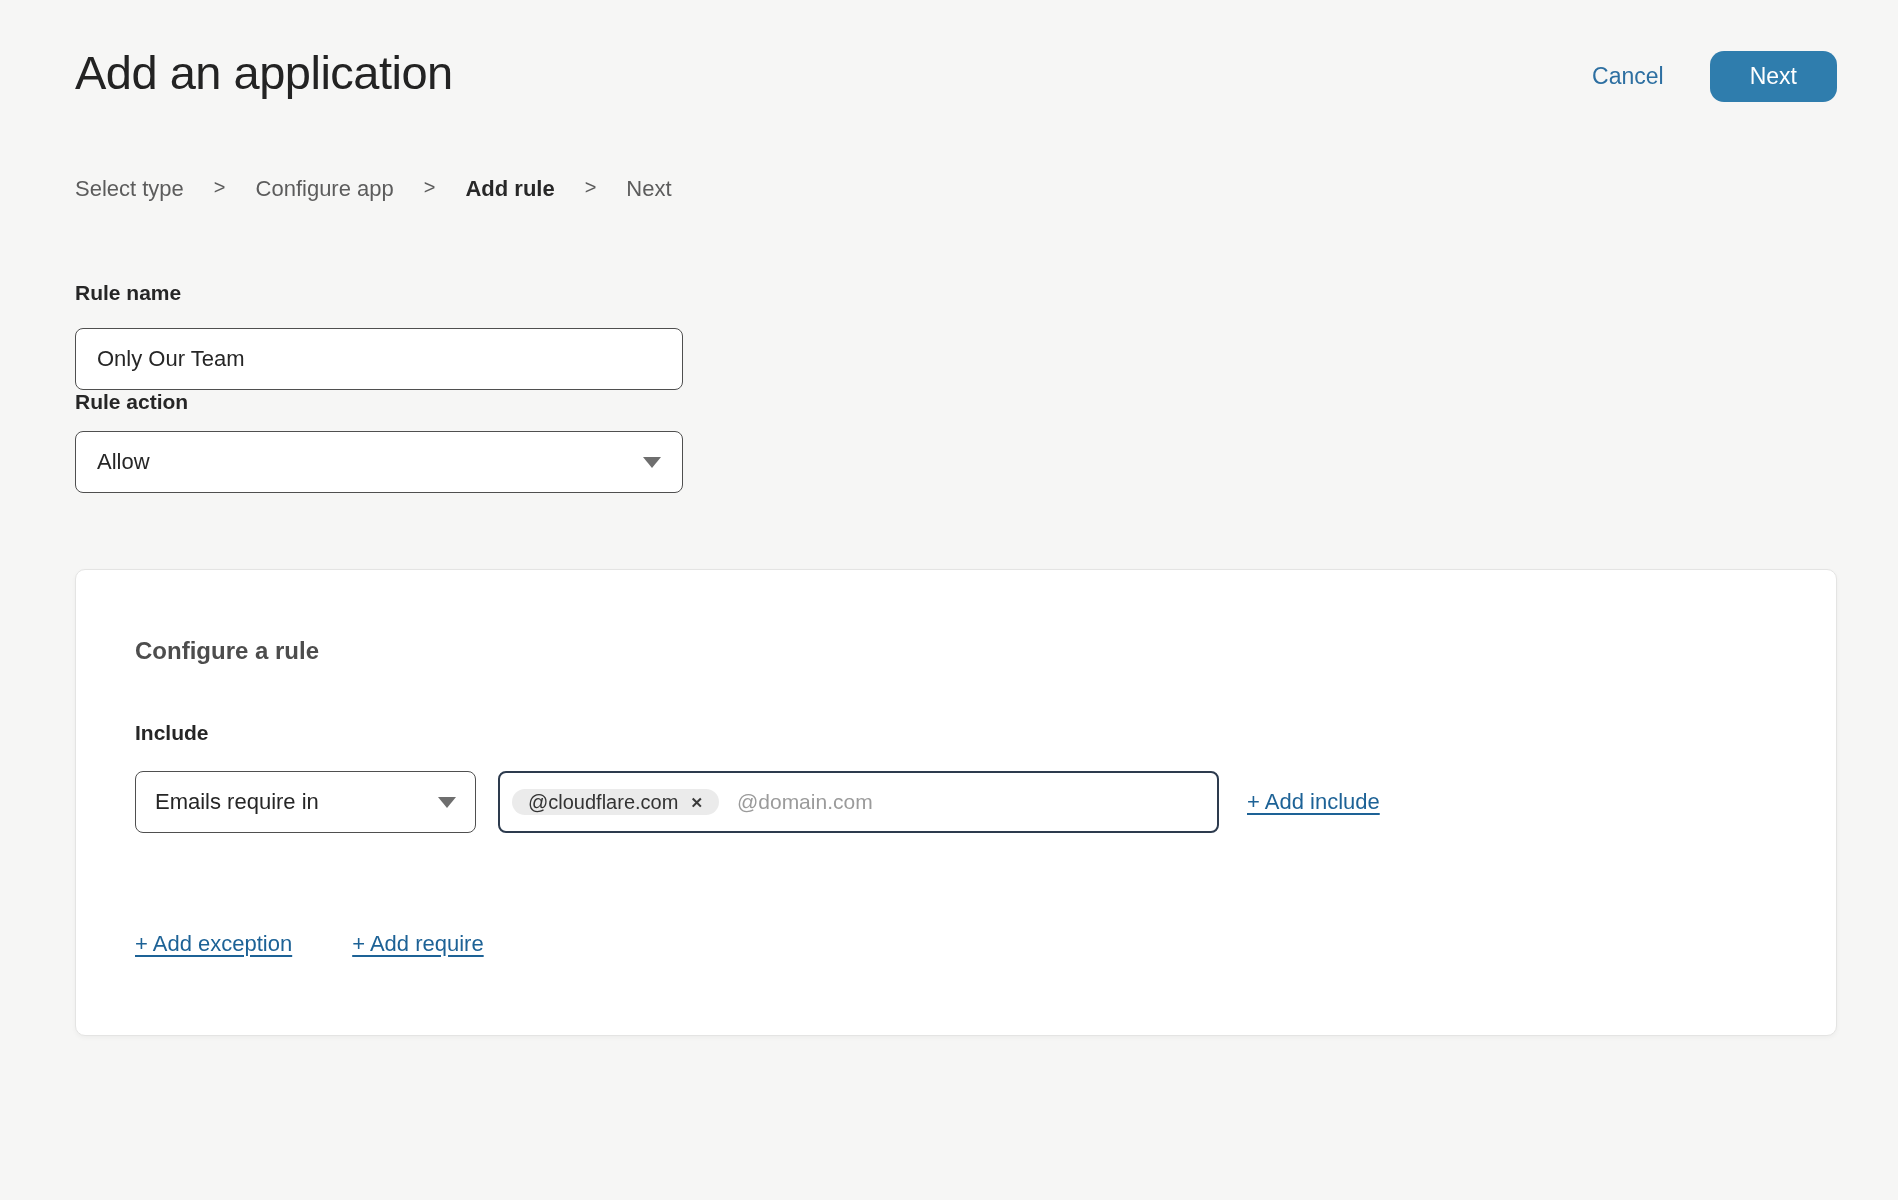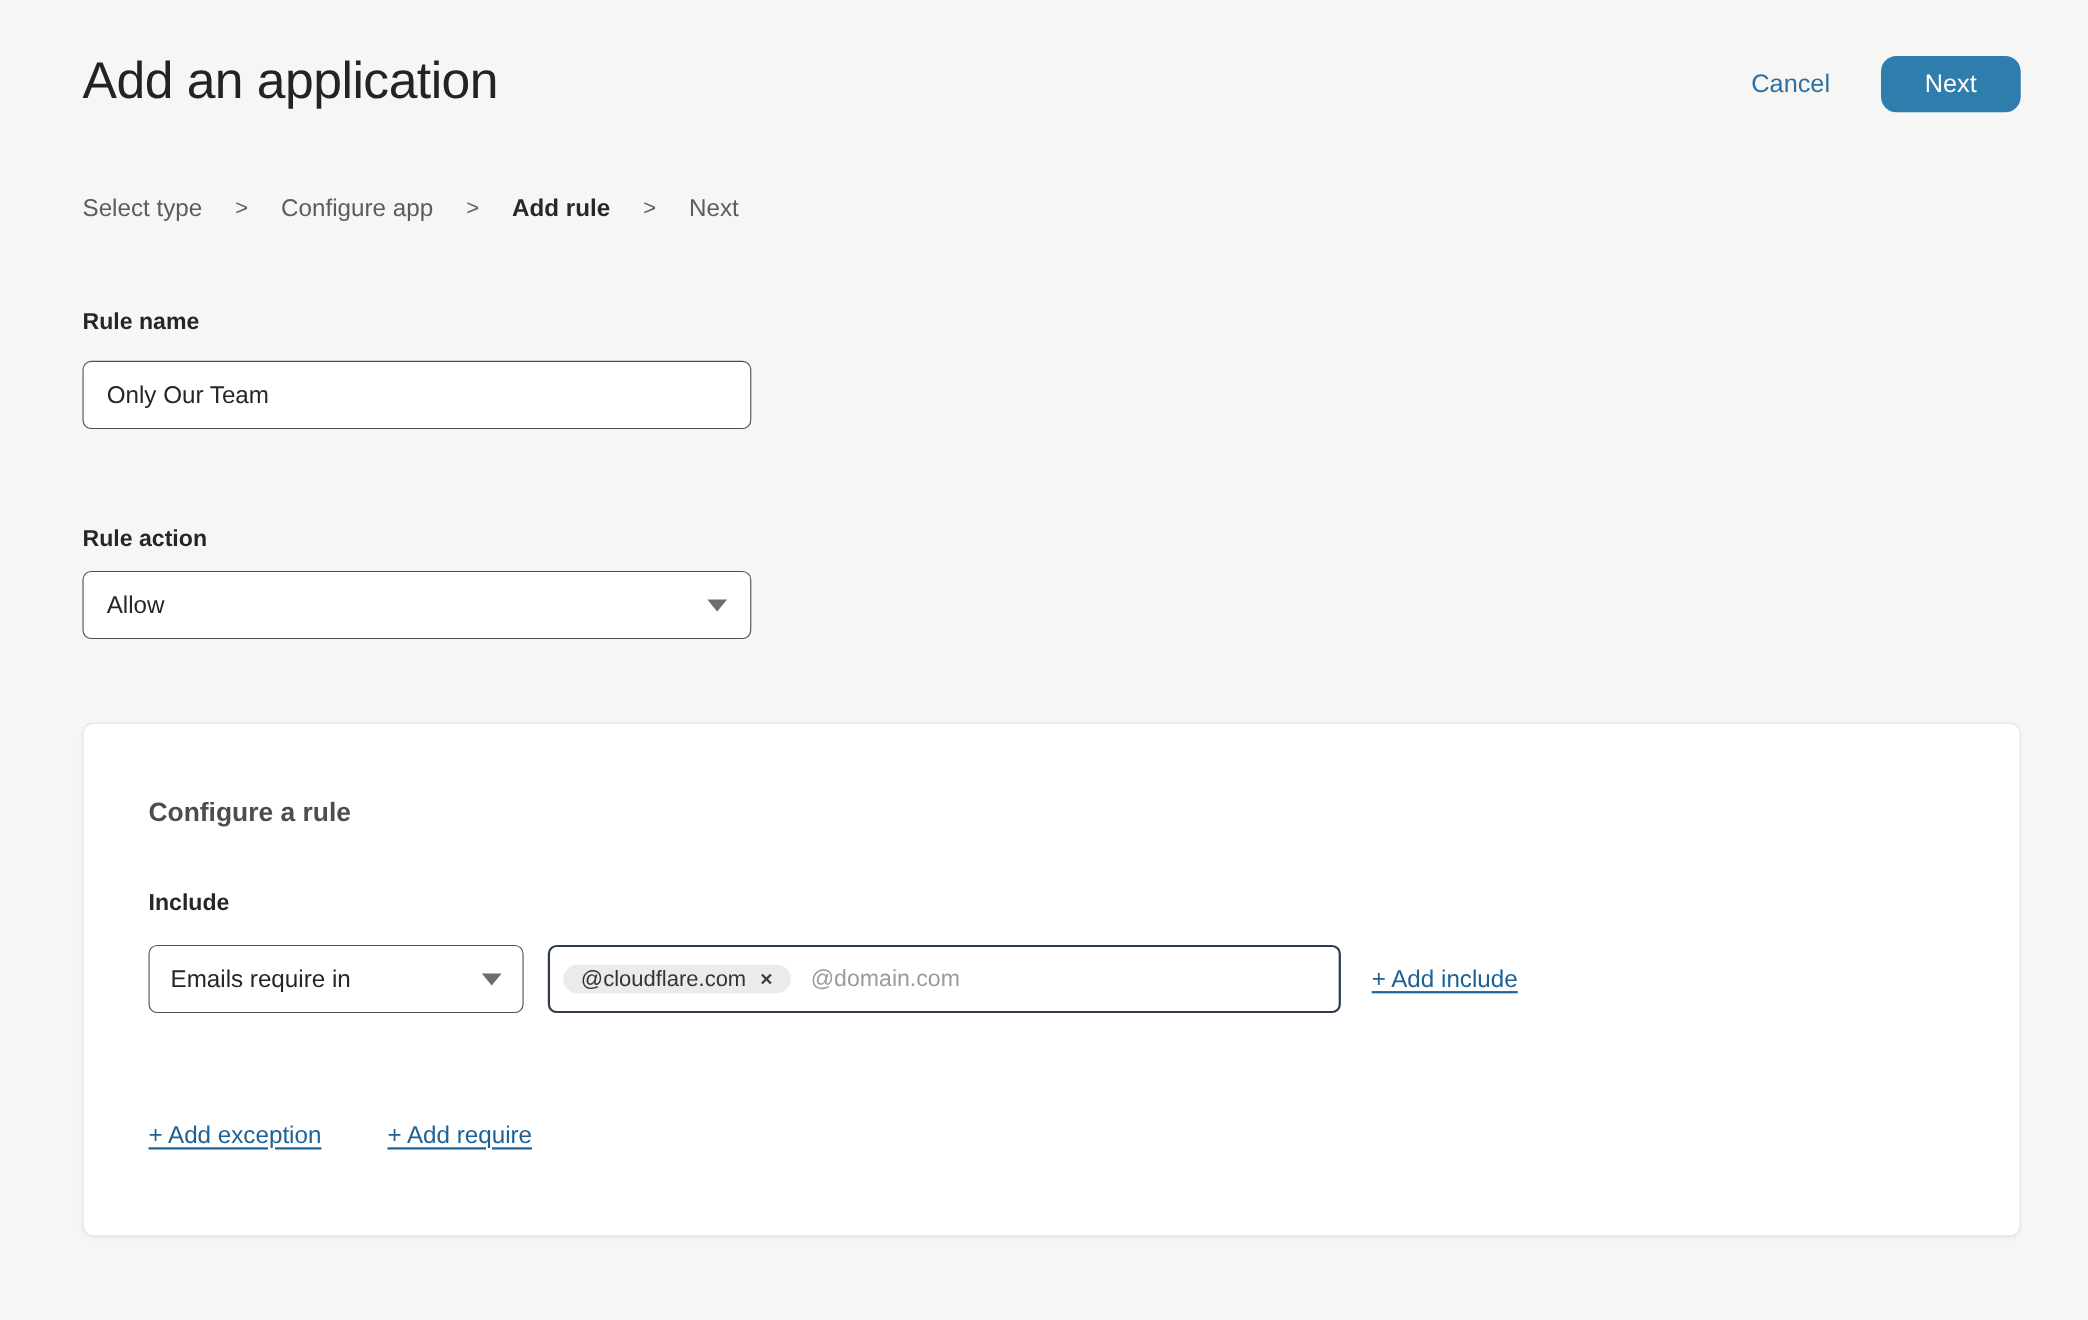--- a/index.html
+++ b/index.html
@@ -27,7 +27,7 @@
   }
 
   
-  .breadcrumb { display: flex; align-items: center; gap: 30px; margin-top: 74px; font-size: 22px; }
+  .breadcrumb { display: flex; align-items: flex-start; gap: 30px; margin-top: 74px; font-size: 22px; }
   .crumb { color: #5c5c5c; cursor: pointer; }
   .crumb.active { color: #282828; font-weight: 700; cursor: default; }
   .crumb-sep { color: #5c5c5c; font-size: 20px; }

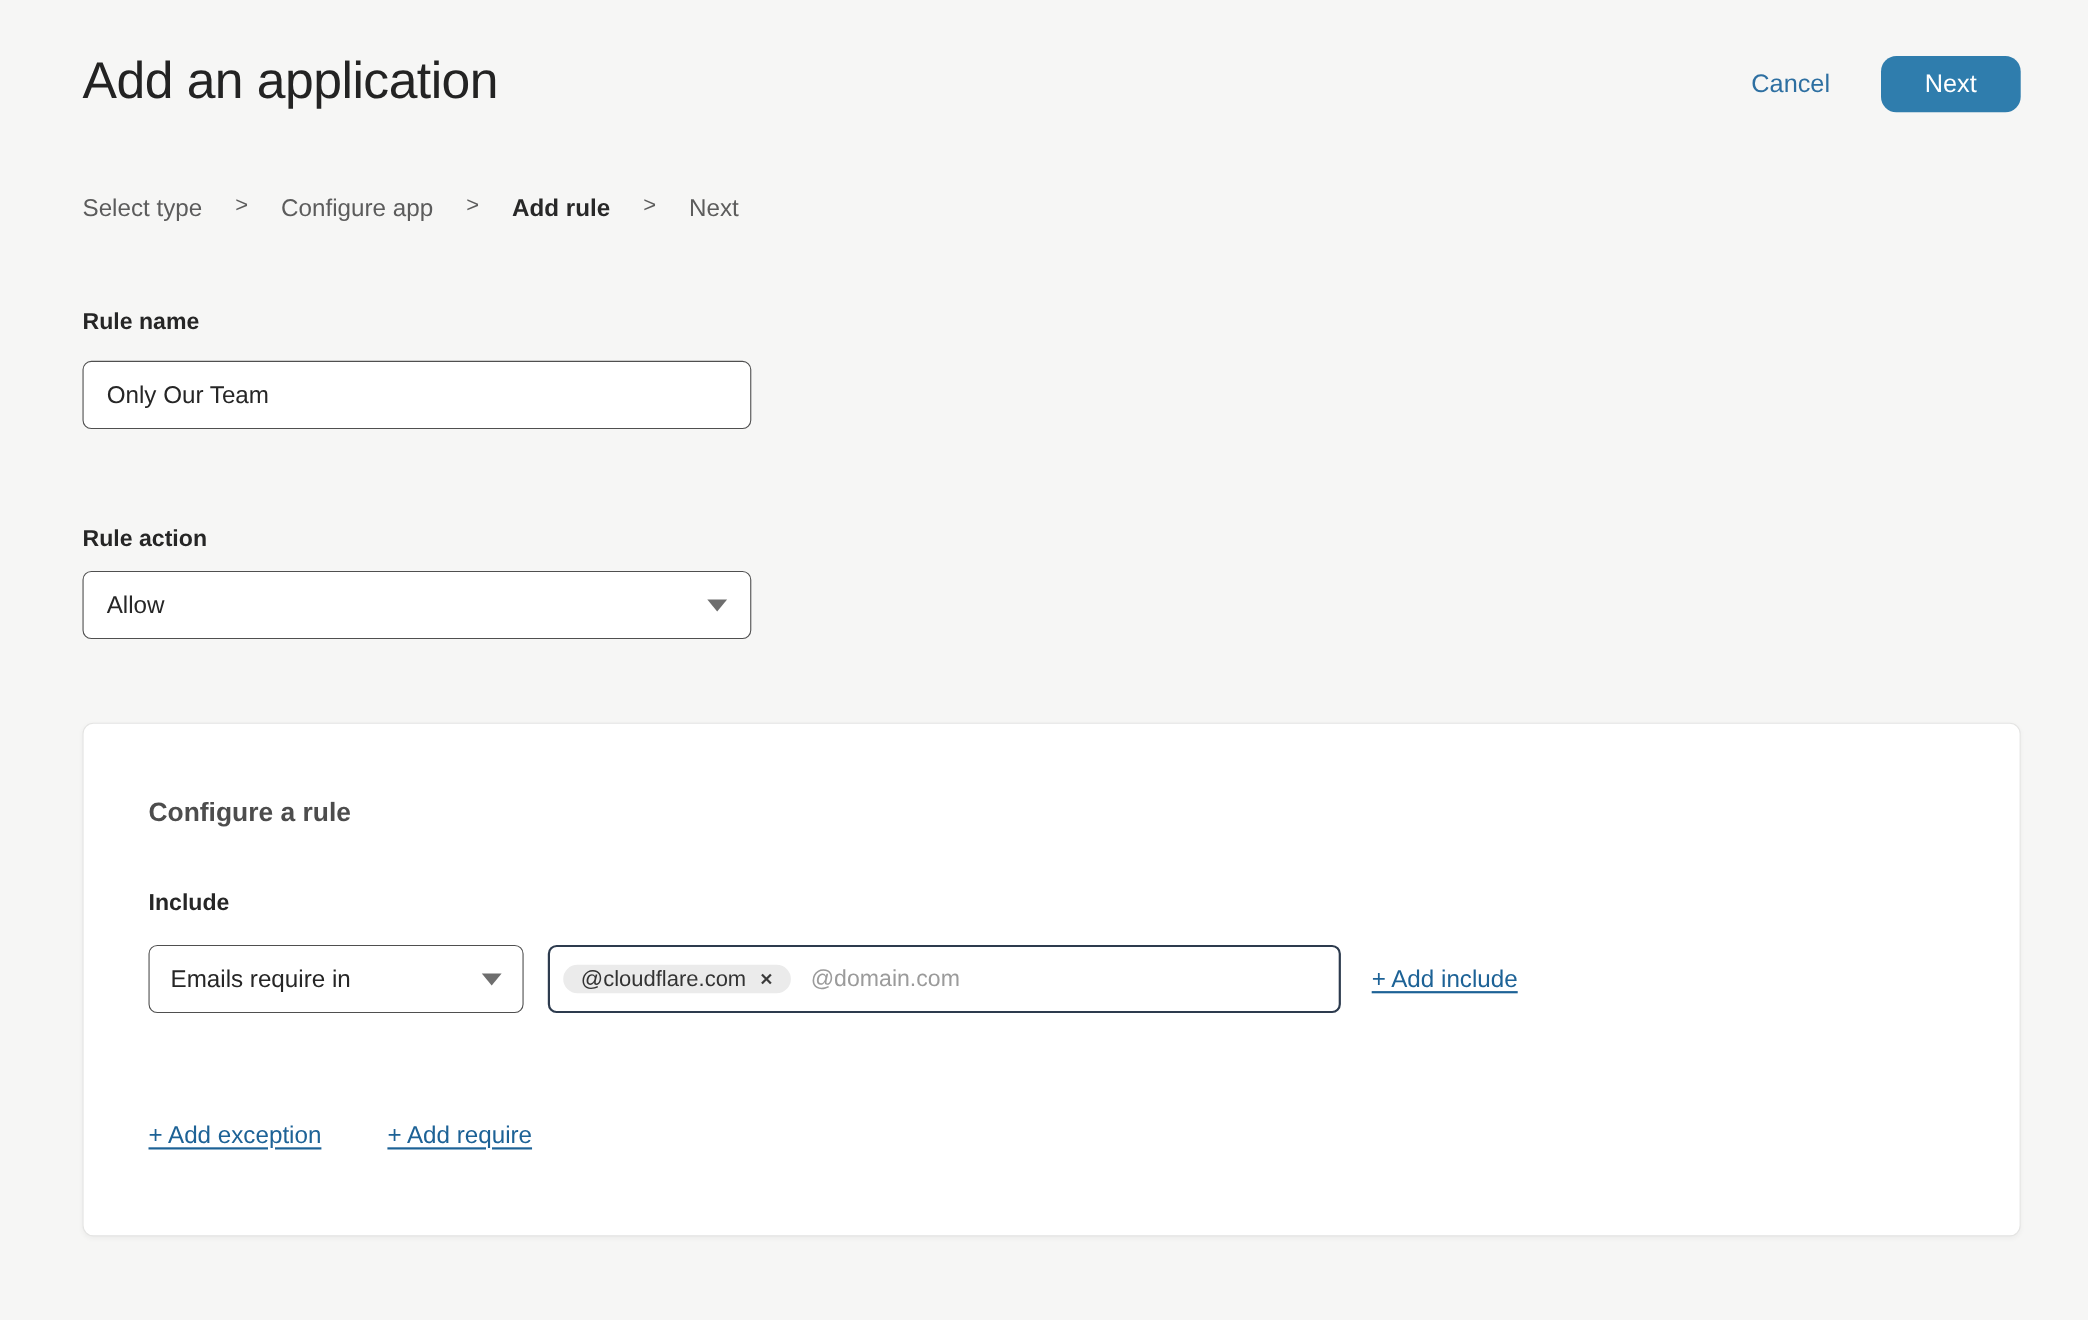--- a/index.html
+++ b/index.html
@@ -41,7 +41,7 @@
     font-size: 22px; color: #262626; padding: 0 21px;
     font-family: "Liberation Sans", sans-serif; outline: none;
   }
-  .label-rule-action { margin-top: 88px; }
+  .label-rule-action { }
   .select-box {
     margin-top: 17px; width: 608px; height: 62px;
     border: 1.5px solid #4f4f4f; border-radius: 8px; background: #ffffff;

